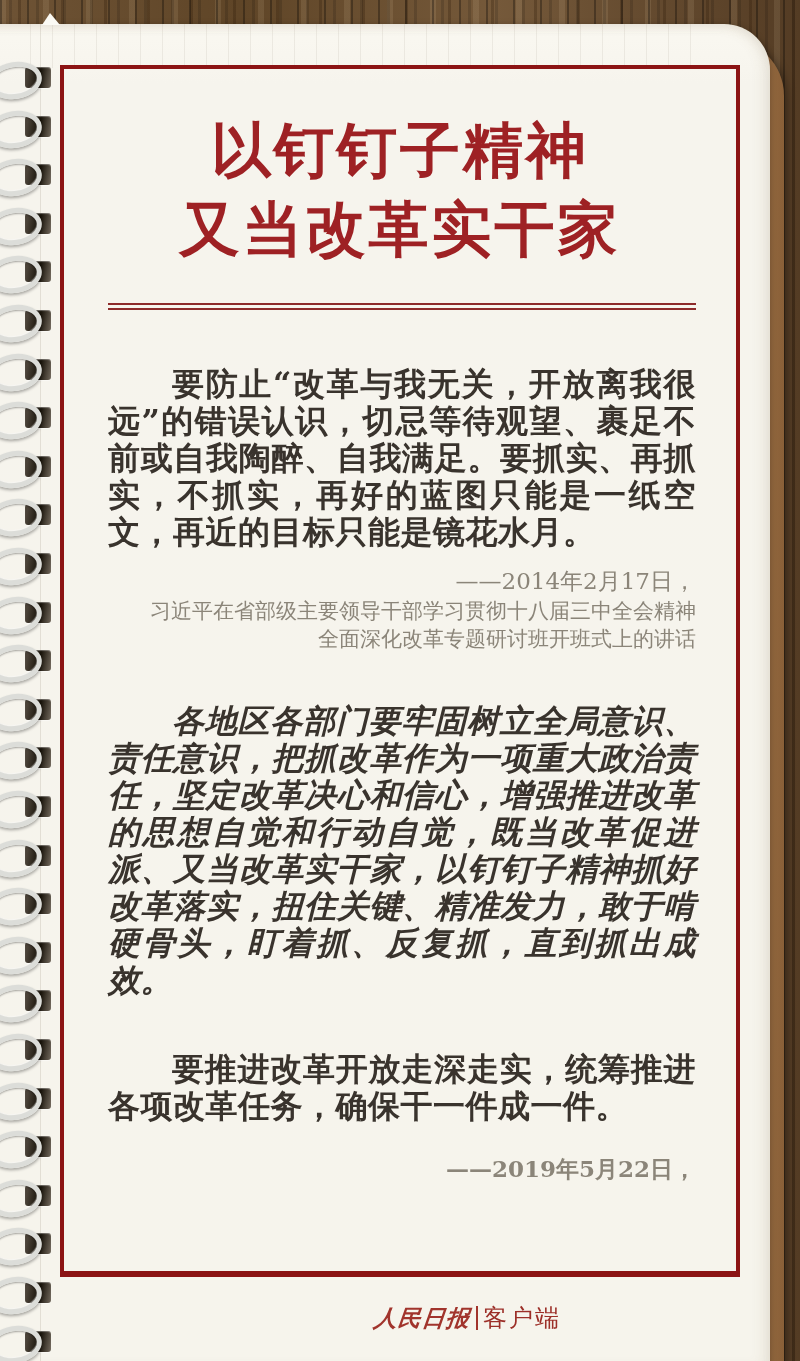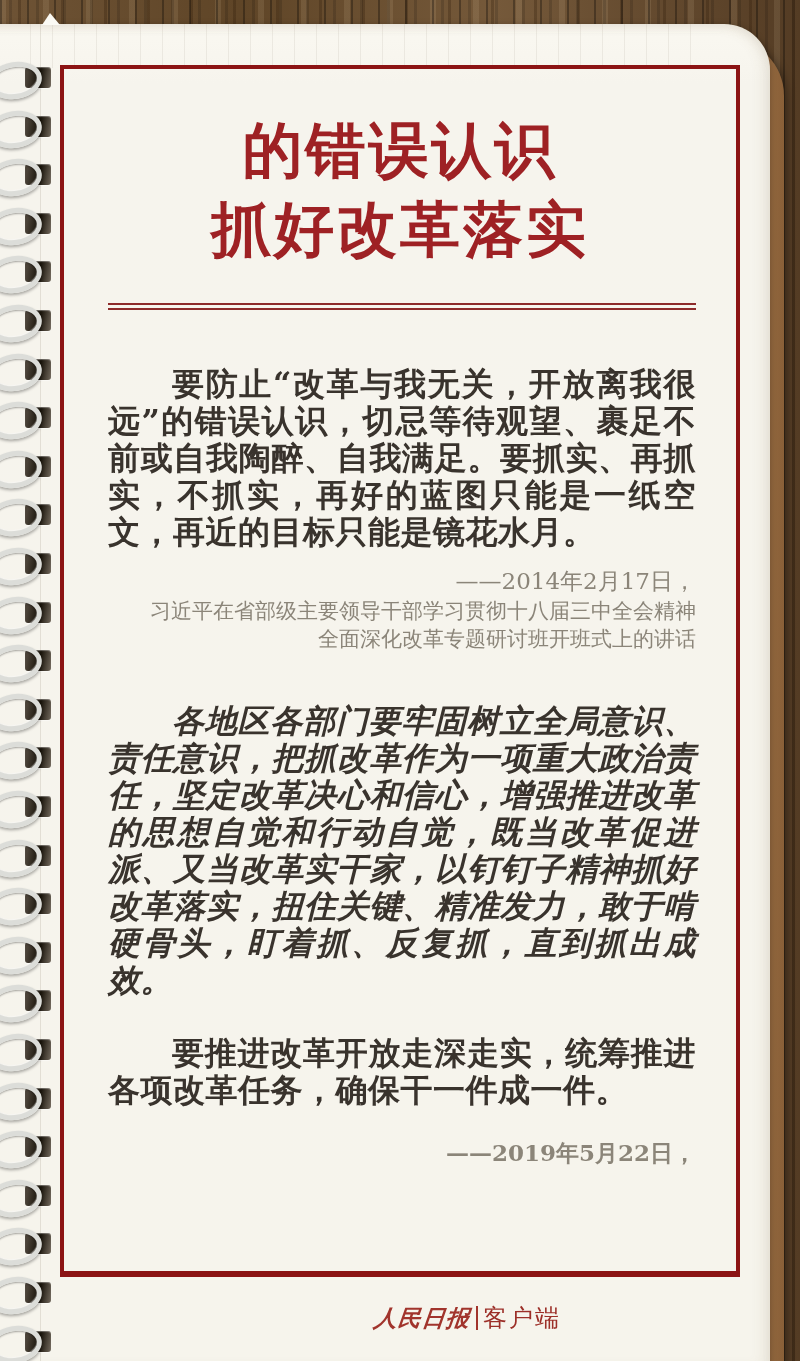--- a/index.html
+++ b/index.html
@@ -104,7 +104,7 @@
 
   <div class="frame" style="position:absolute;left:70px;top:41px;">
     <div class="title">
-      <div>的错误认识</div>
+      <div>以钉钉子精神</div>
       <div>抓好改革落实</div>
     </div>
 

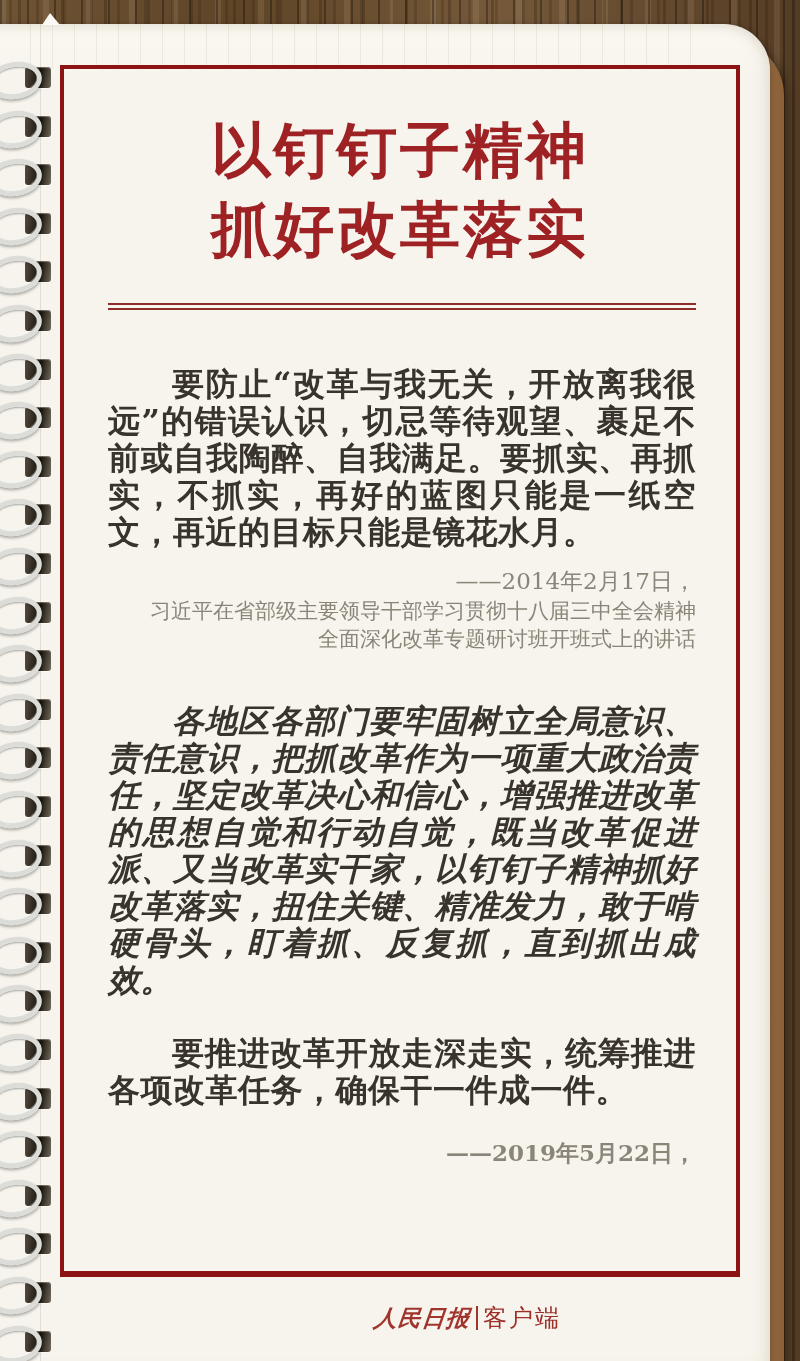--- a/index.html
+++ b/index.html
@@ -105,7 +105,7 @@
   <div class="frame" style="position:absolute;left:70px;top:41px;">
     <div class="title">
       <div>以钉钉子精神</div>
-      <div>抓好改革落实</div>
+      <div>又当改革实干家</div>
     </div>
 
     <div class="double-rule"></div>

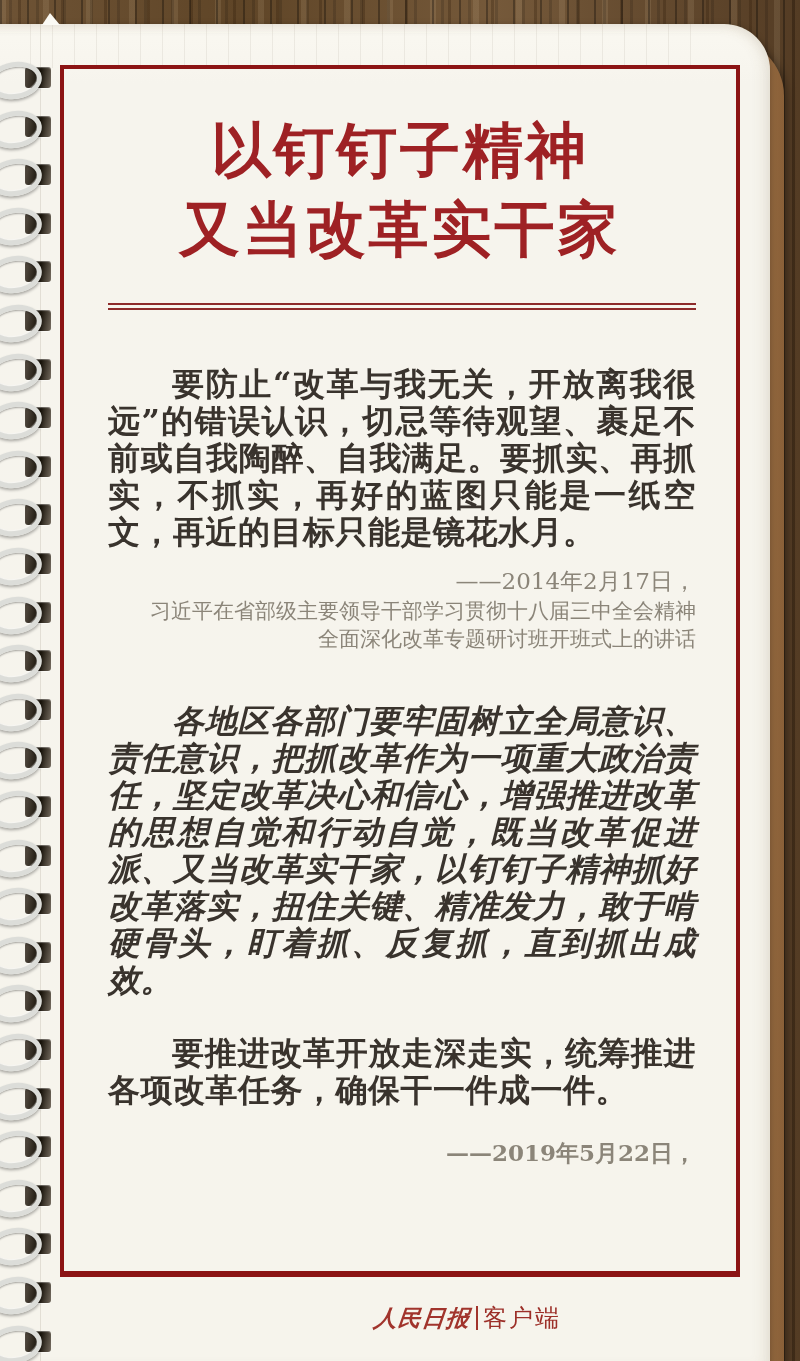--- a/index.html
+++ b/index.html
@@ -73,7 +73,7 @@
     text-align:justify;text-indent:2em;letter-spacing:.5px;
   }
   .quote.q2{margin-top:50px;font-style:italic;}
-  .quote.q3{margin-top:36px;}
+  .quote.q3{margin-top:52px;}
   .attribution{margin:14px 40px 0 44px;text-align:right;color:#8b8579;}
   .attribution.a2{margin-top:22px;}
   .attribution.a3{margin-top:28px;font-weight:bold;}

